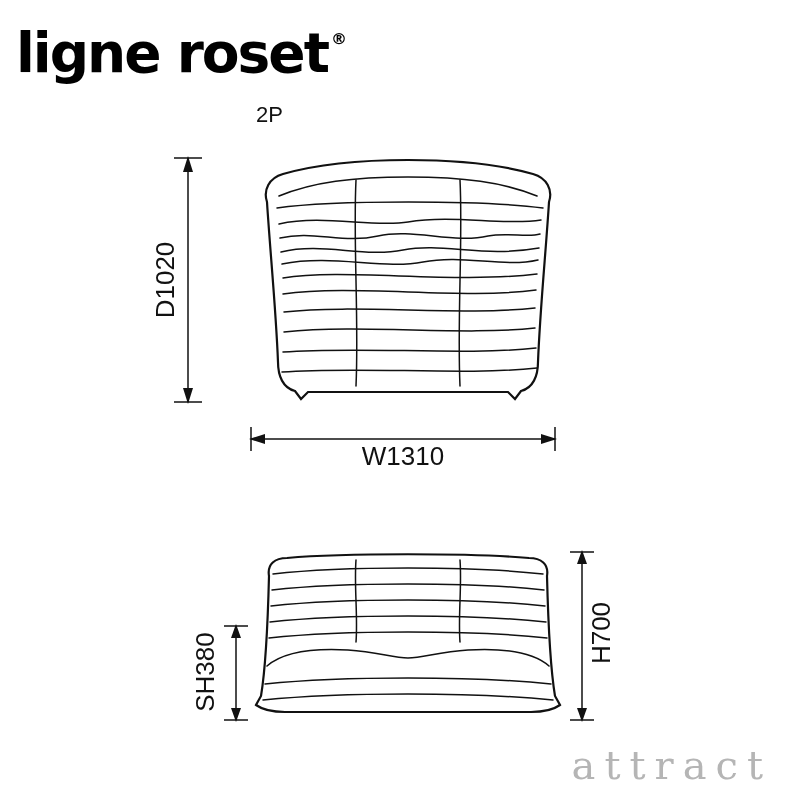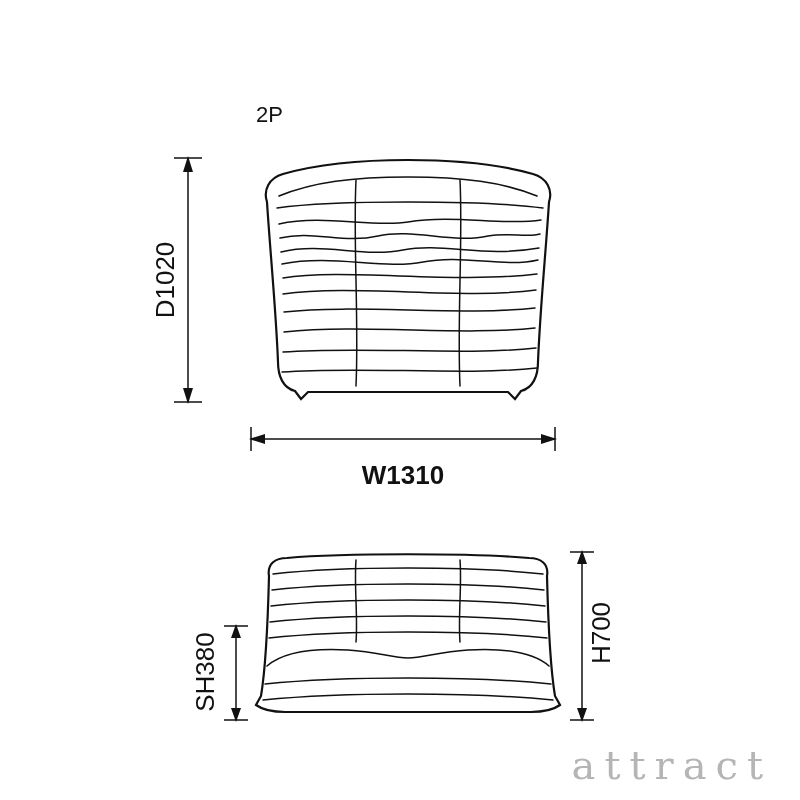--- a/index.html
+++ b/index.html
@@ -36,6 +36,9 @@
 
 <div class="canvas">
 
+  <div class="logo">
+    <span>ligne roset</span><sup>®</sup>
+  </div>
 
   <div class="label-2p">2P</div>
 

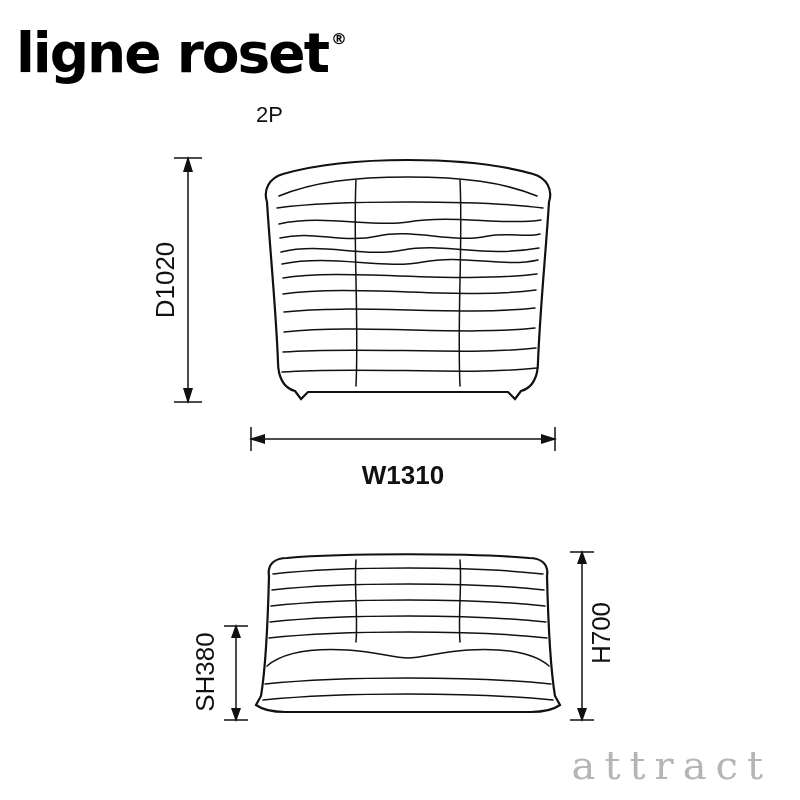--- a/index.html
+++ b/index.html
@@ -102,7 +102,7 @@
       <polygon points="314,15 298,10 298,20"></polygon>
     </g>
   </svg>
-  <div class="dim-label" style="left:343px;top:460px;font-weight:bold;">W1310</div>
+  <div class="dim-label" style="left:343px;top:441px;">W1310</div>
 
   <svg style="left:253px;top:546px;" width="310" height="178" viewBox="0 0 310 178">
     <g fill="none" stroke="#111" stroke-linecap="round">

